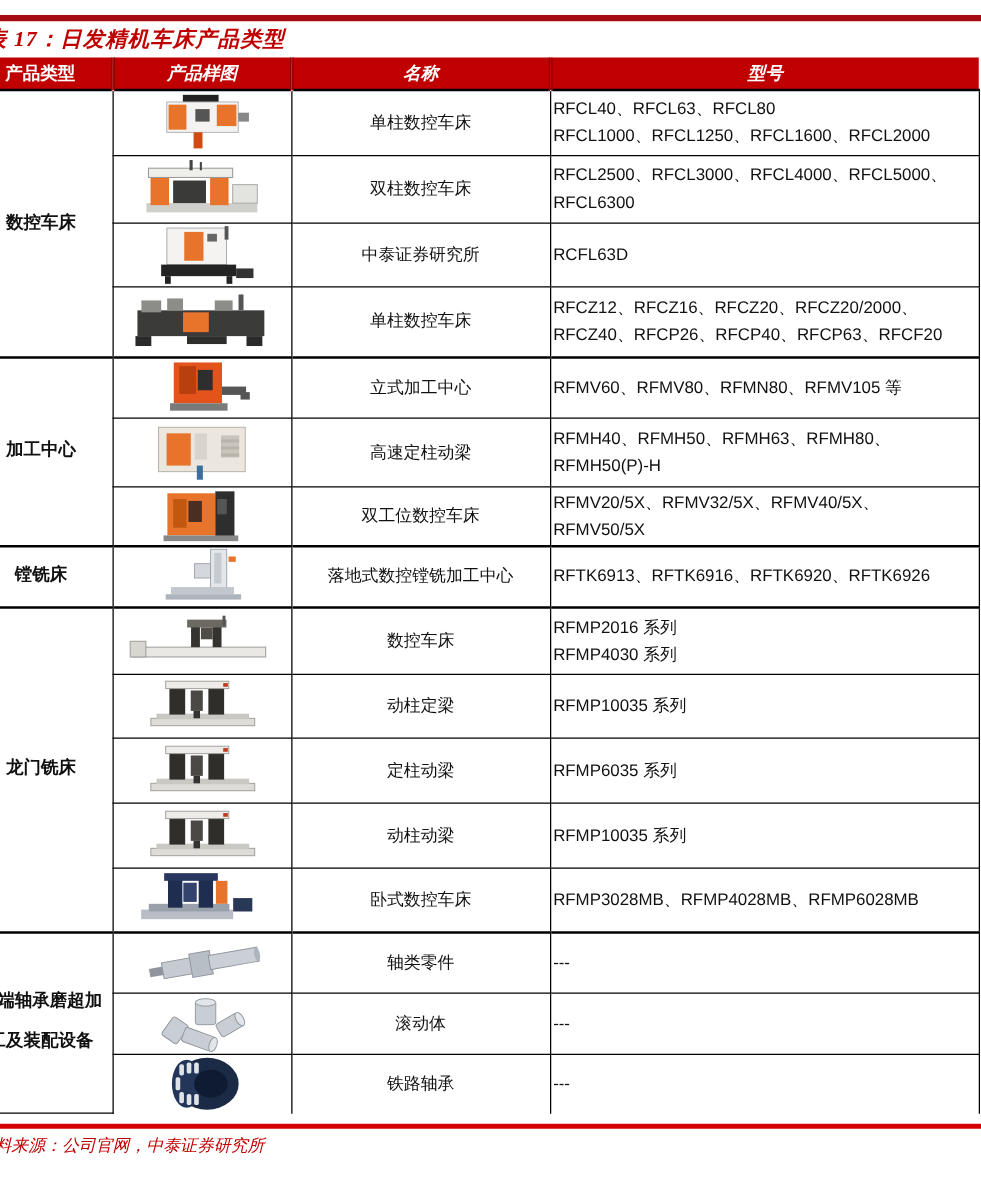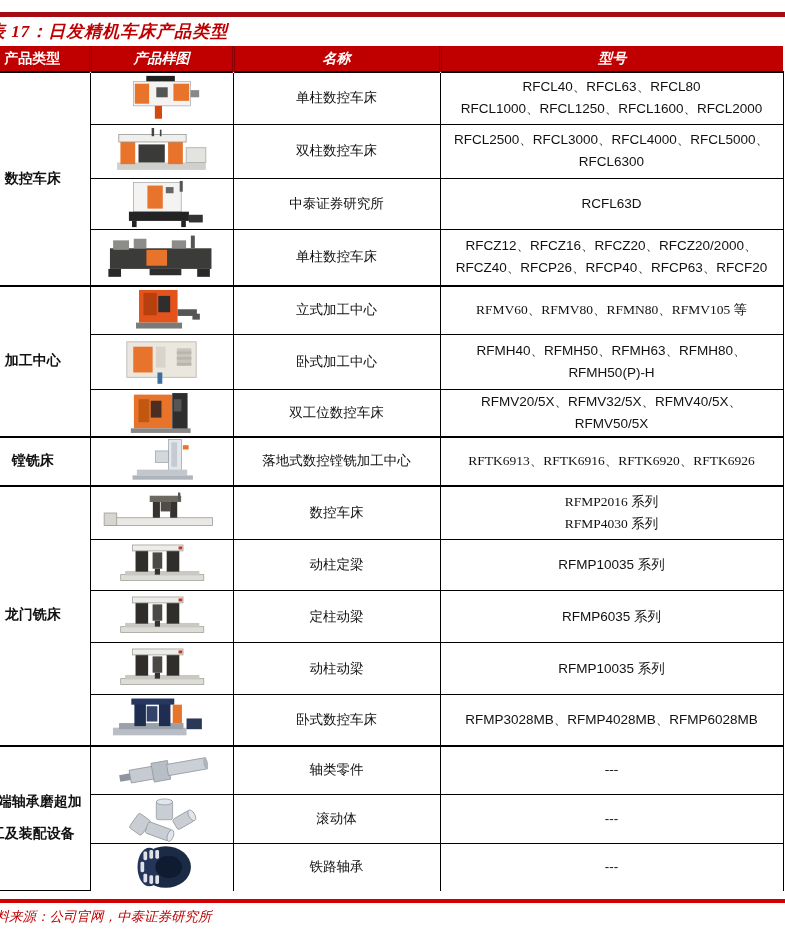--- a/index.html
+++ b/index.html
@@ -32,7 +32,7 @@
     text-align:center;vertical-align:middle;font-size:13.5px;color:#111;margin-left:12px;
   }
   .product-table td.col-model{
-    text-align:center;vertical-align:middle;color:#111;
+    text-align:left;vertical-align:middle;color:#111;
     font-family:"Liberation Sans","DejaVu Sans",sans-serif;font-size:13.5px;
   }
   .product-table td.col-model div{line-height:22px;}

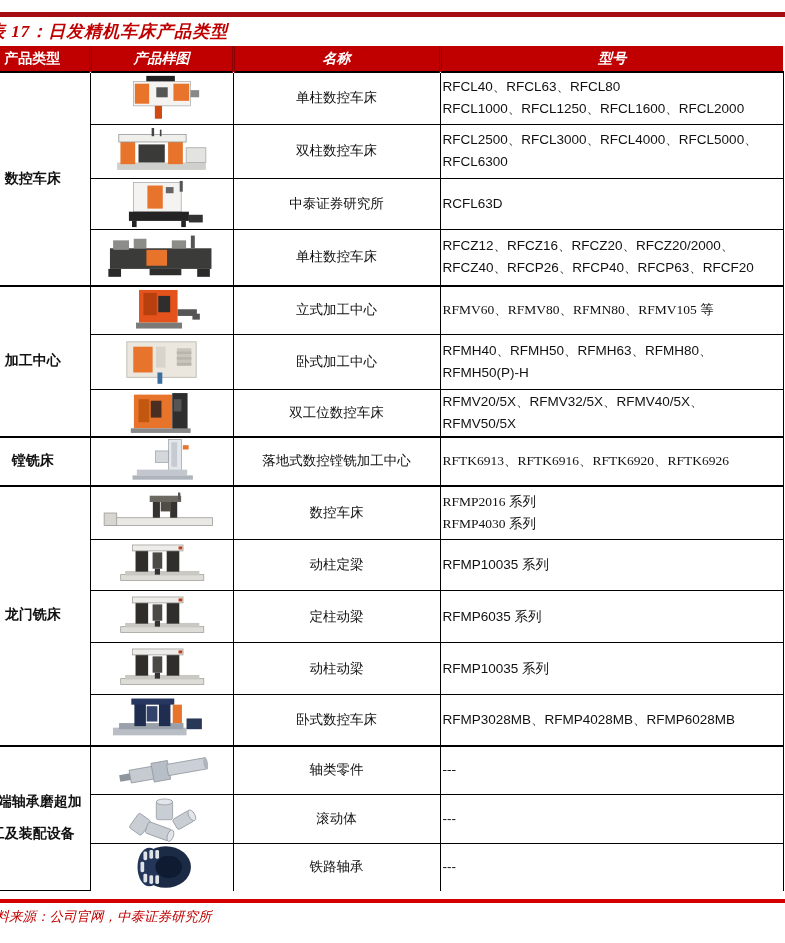--- a/index.html
+++ b/index.html
@@ -25,7 +25,7 @@
     border-left:none;font-weight:bold;font-size:14px;text-align:center;
     vertical-align:middle;line-height:2.3;color:#111;
   }
-  .product-table tr.group-start td{border-top:2px solid #000;font-family:Liberation Serif, serif;}
+  .product-table tr.group-start td{border-top:2px solid #000;}
   .product-table td.col-img{text-align:center;vertical-align:middle;}
   .product-table td.col-img svg{display:block;margin:0 auto;}
   .product-table td.col-name{

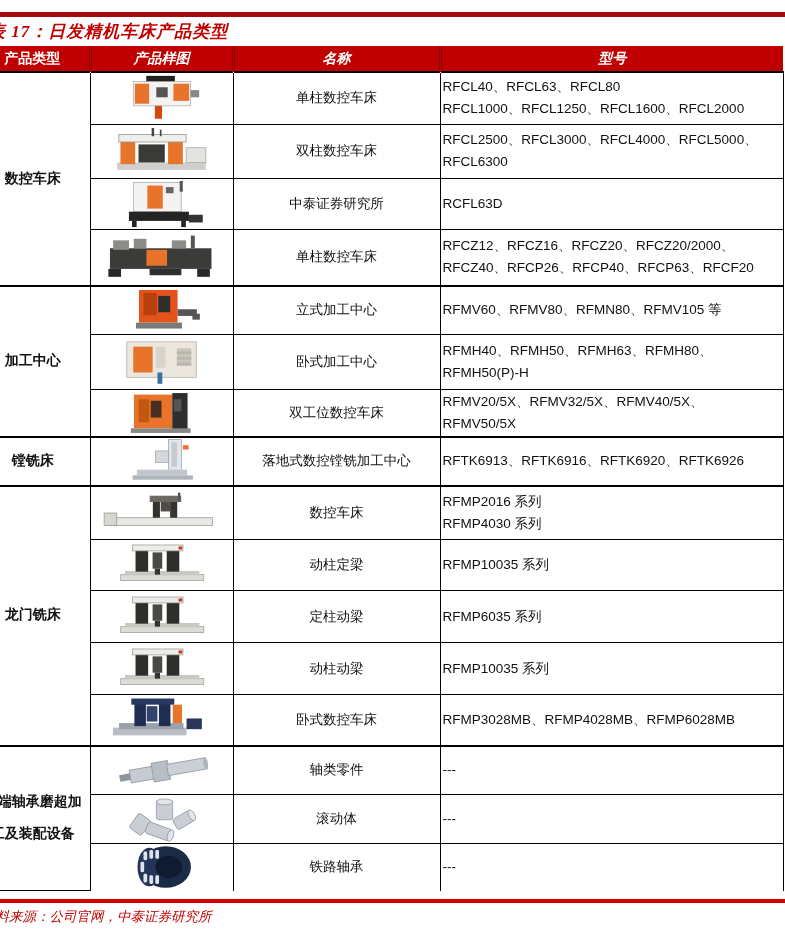--- a/index.html
+++ b/index.html
@@ -173,7 +173,7 @@
               <rect x="60" y="44" width="6" height="14" fill="#3B6FA0"></rect>
             </svg>
           </td>
-          <td class="col-name">卧式加工中心</td>
+          <td class="col-name">高速定柱动梁</td>
           <td class="col-model">
             <div>RFMH40、RFMH50、RFMH63、RFMH80、</div>
             <div>RFMH50(P)-H</div>

